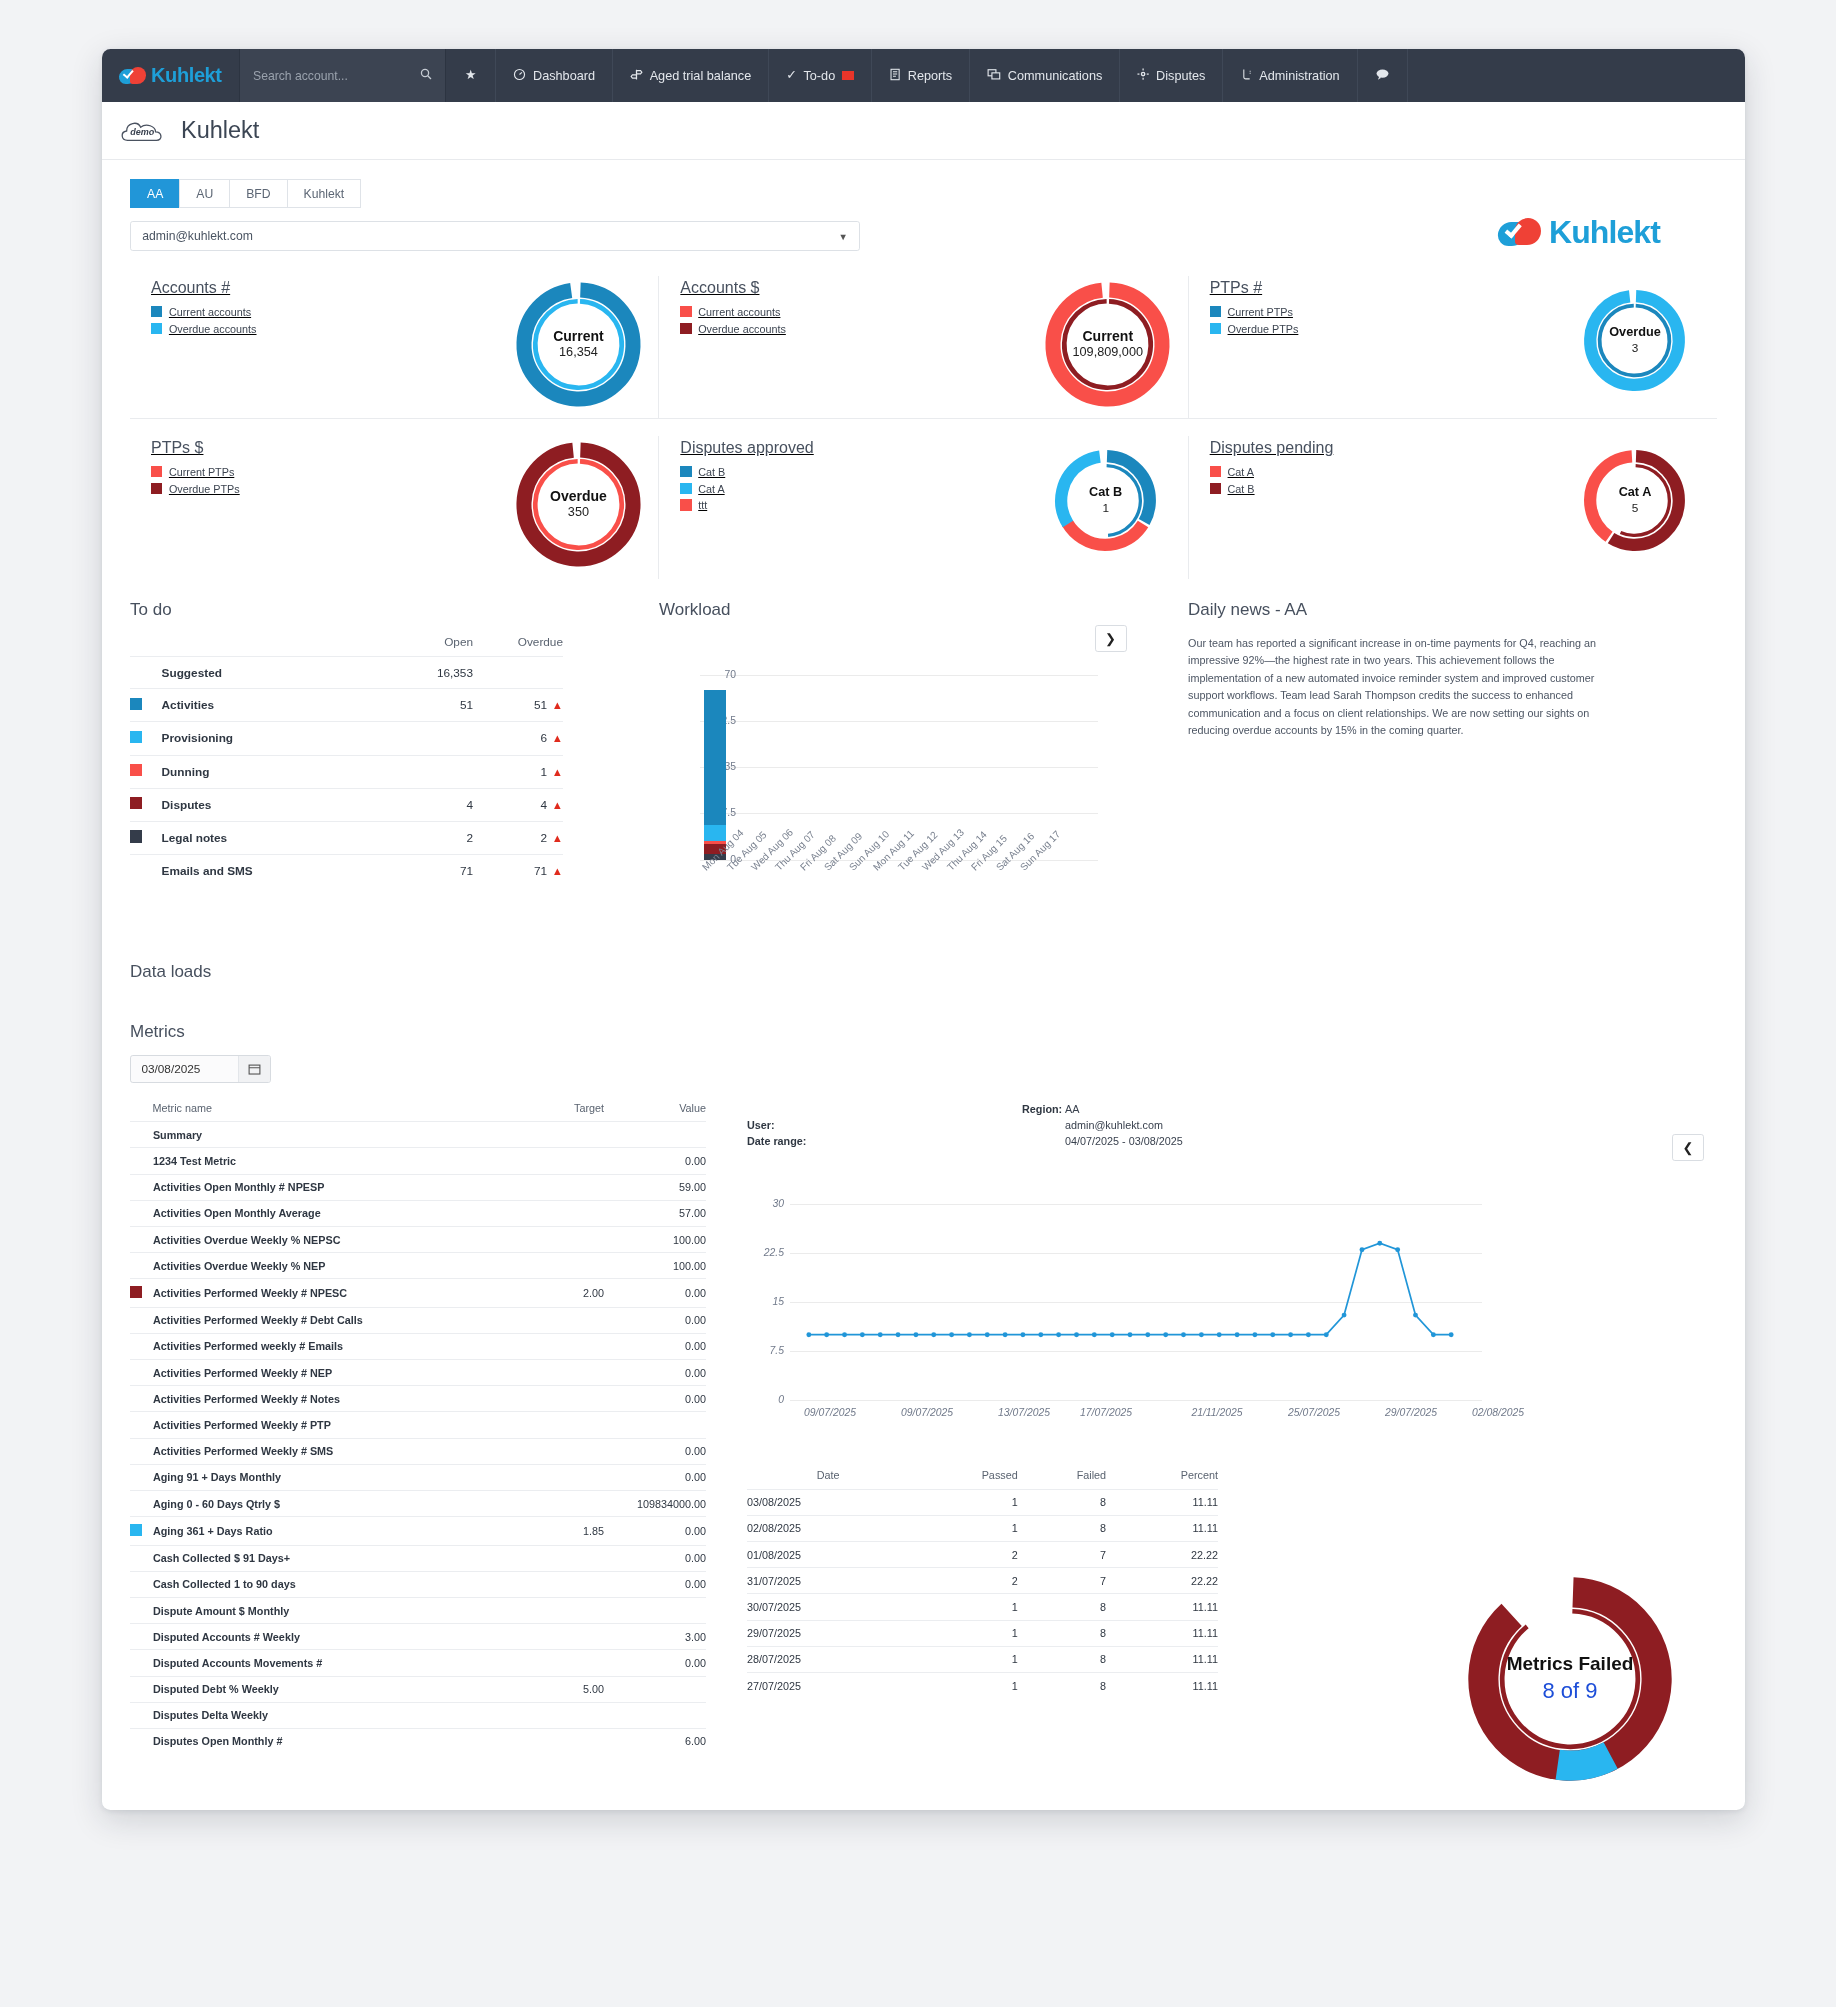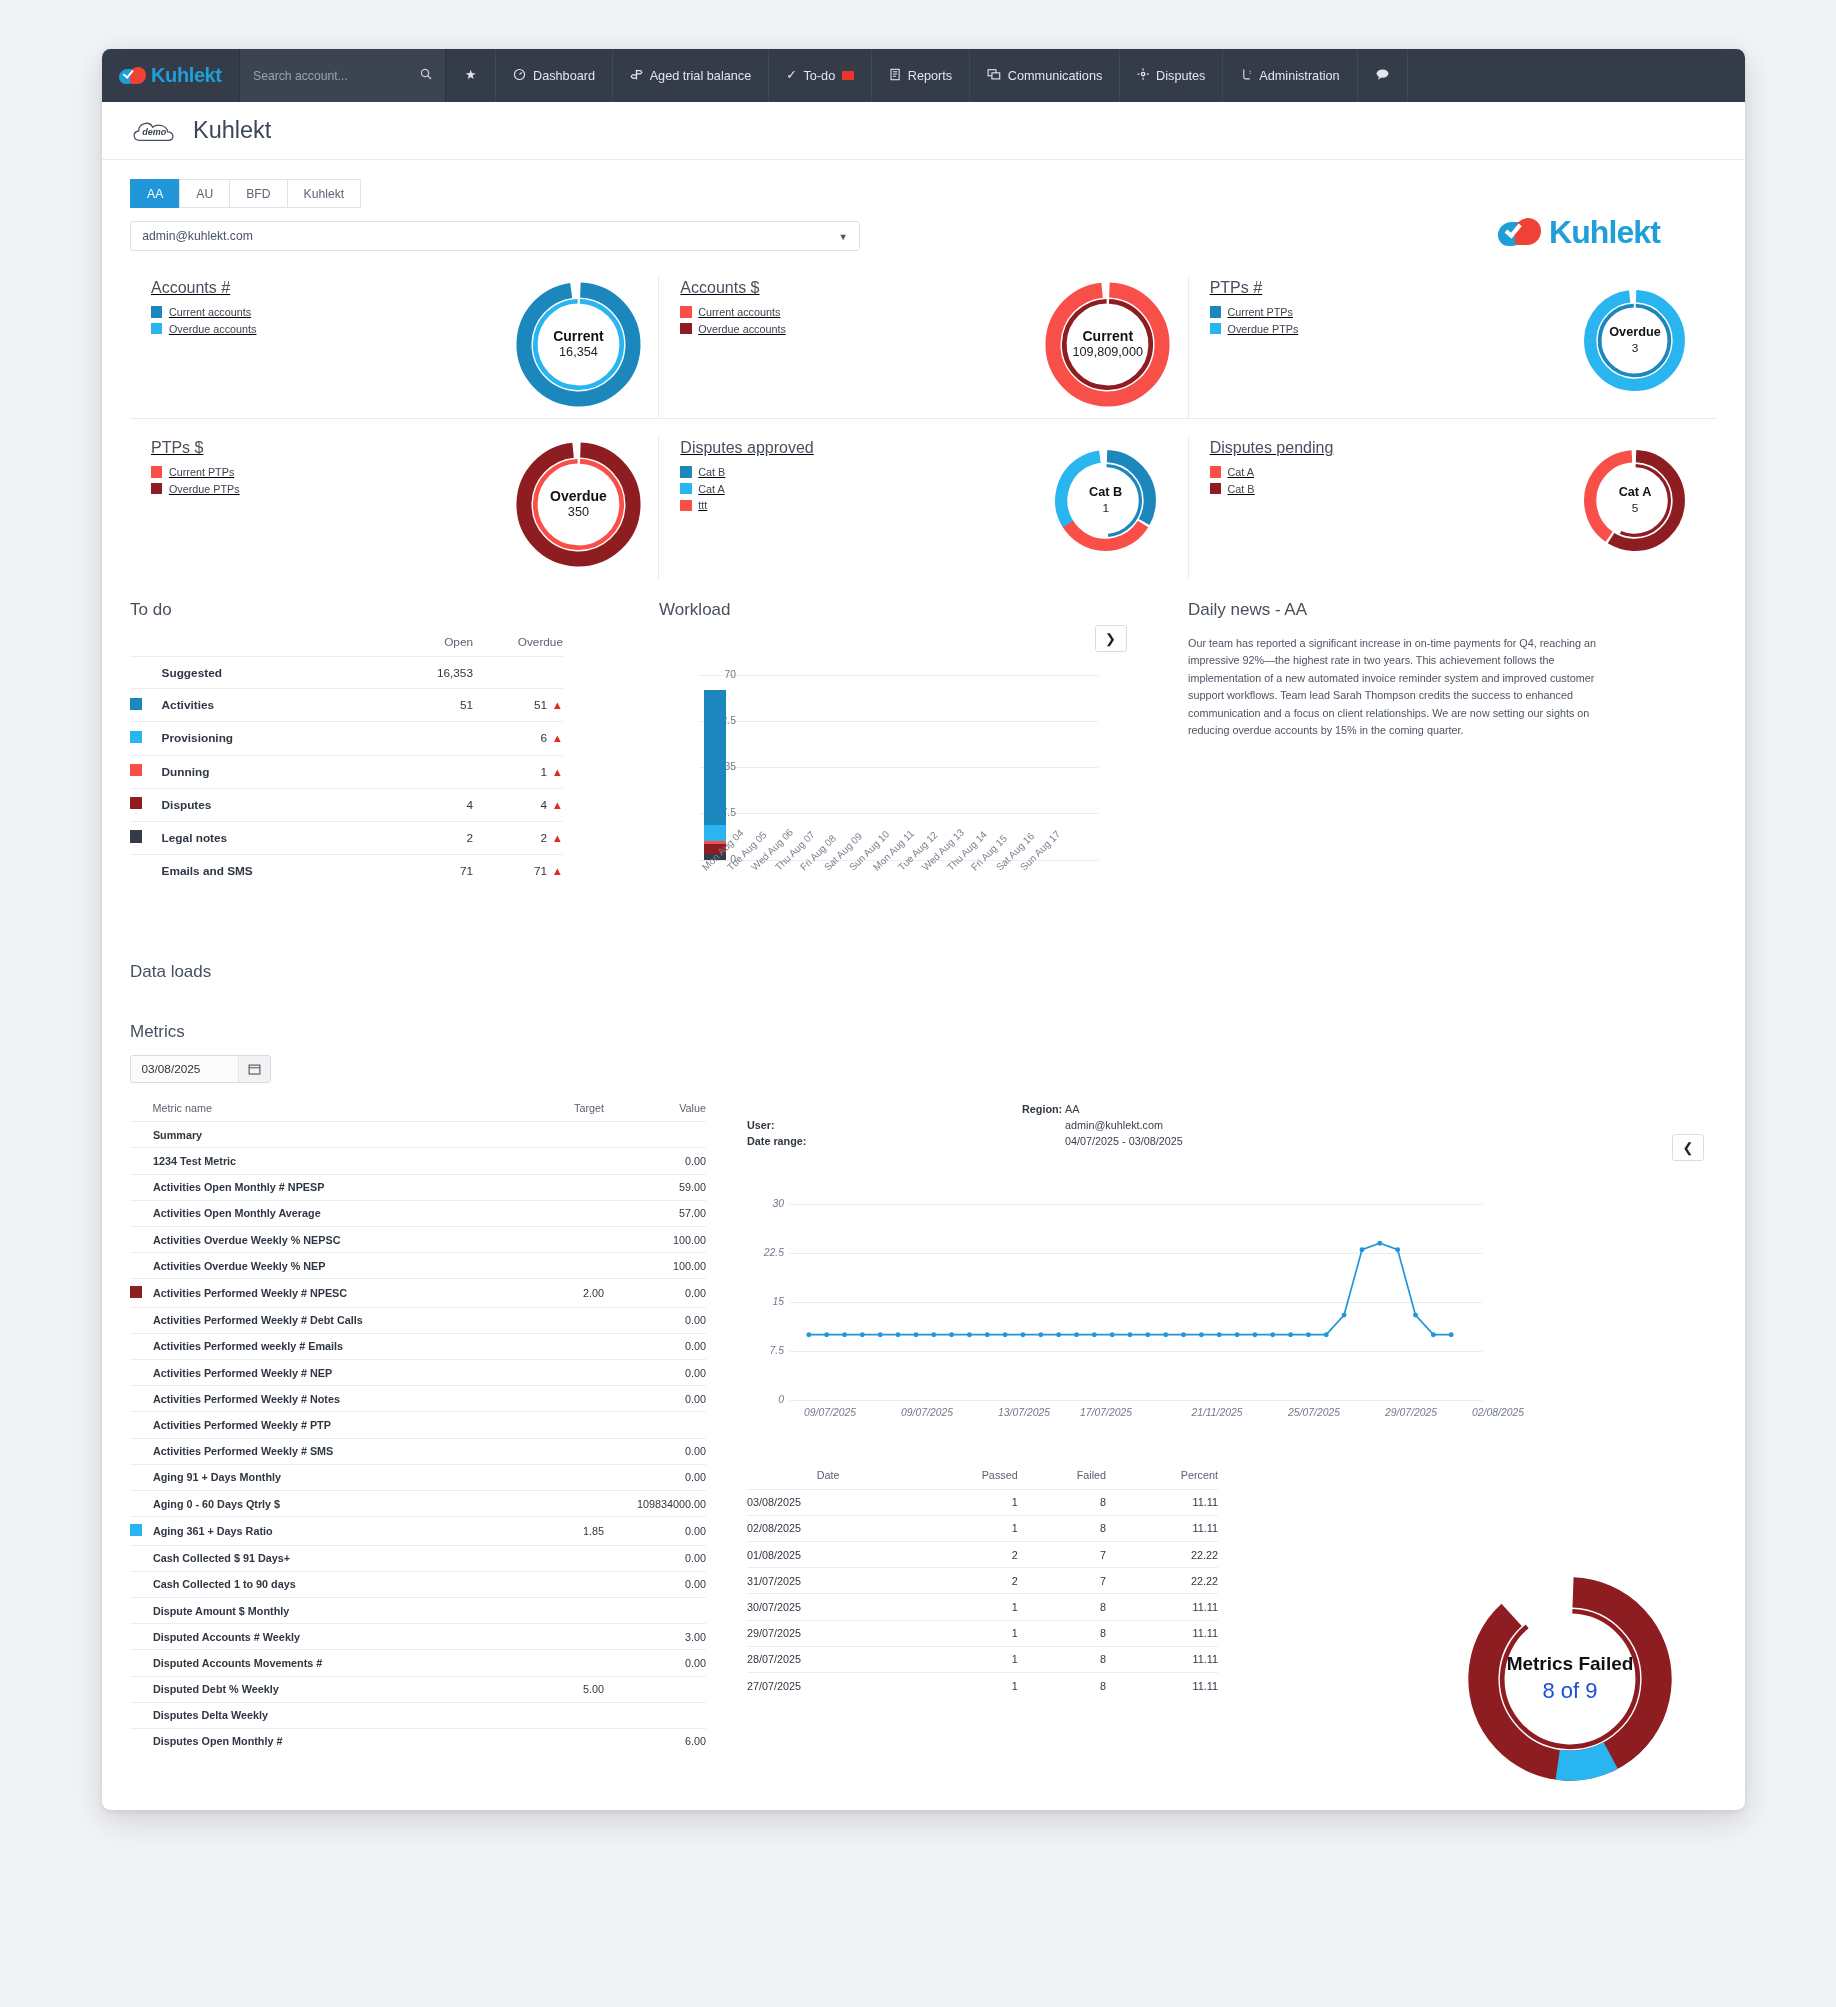--- a/index.html
+++ b/index.html
@@ -71,7 +71,7 @@
   
   .page-head {
     height: 58px; display: flex; align-items: center; gap: 14px;
-    padding: 0 28px; border-bottom: 0.9px solid #e8eaed;
+    padding: 0 16px; border-bottom: 0.9px solid #e8eaed;
   }
   .cloud-demo { position: relative; width: 49px; height: 28px; flex: none; }
   .cloud-demo svg { position: absolute; left: 0; top: 0; }

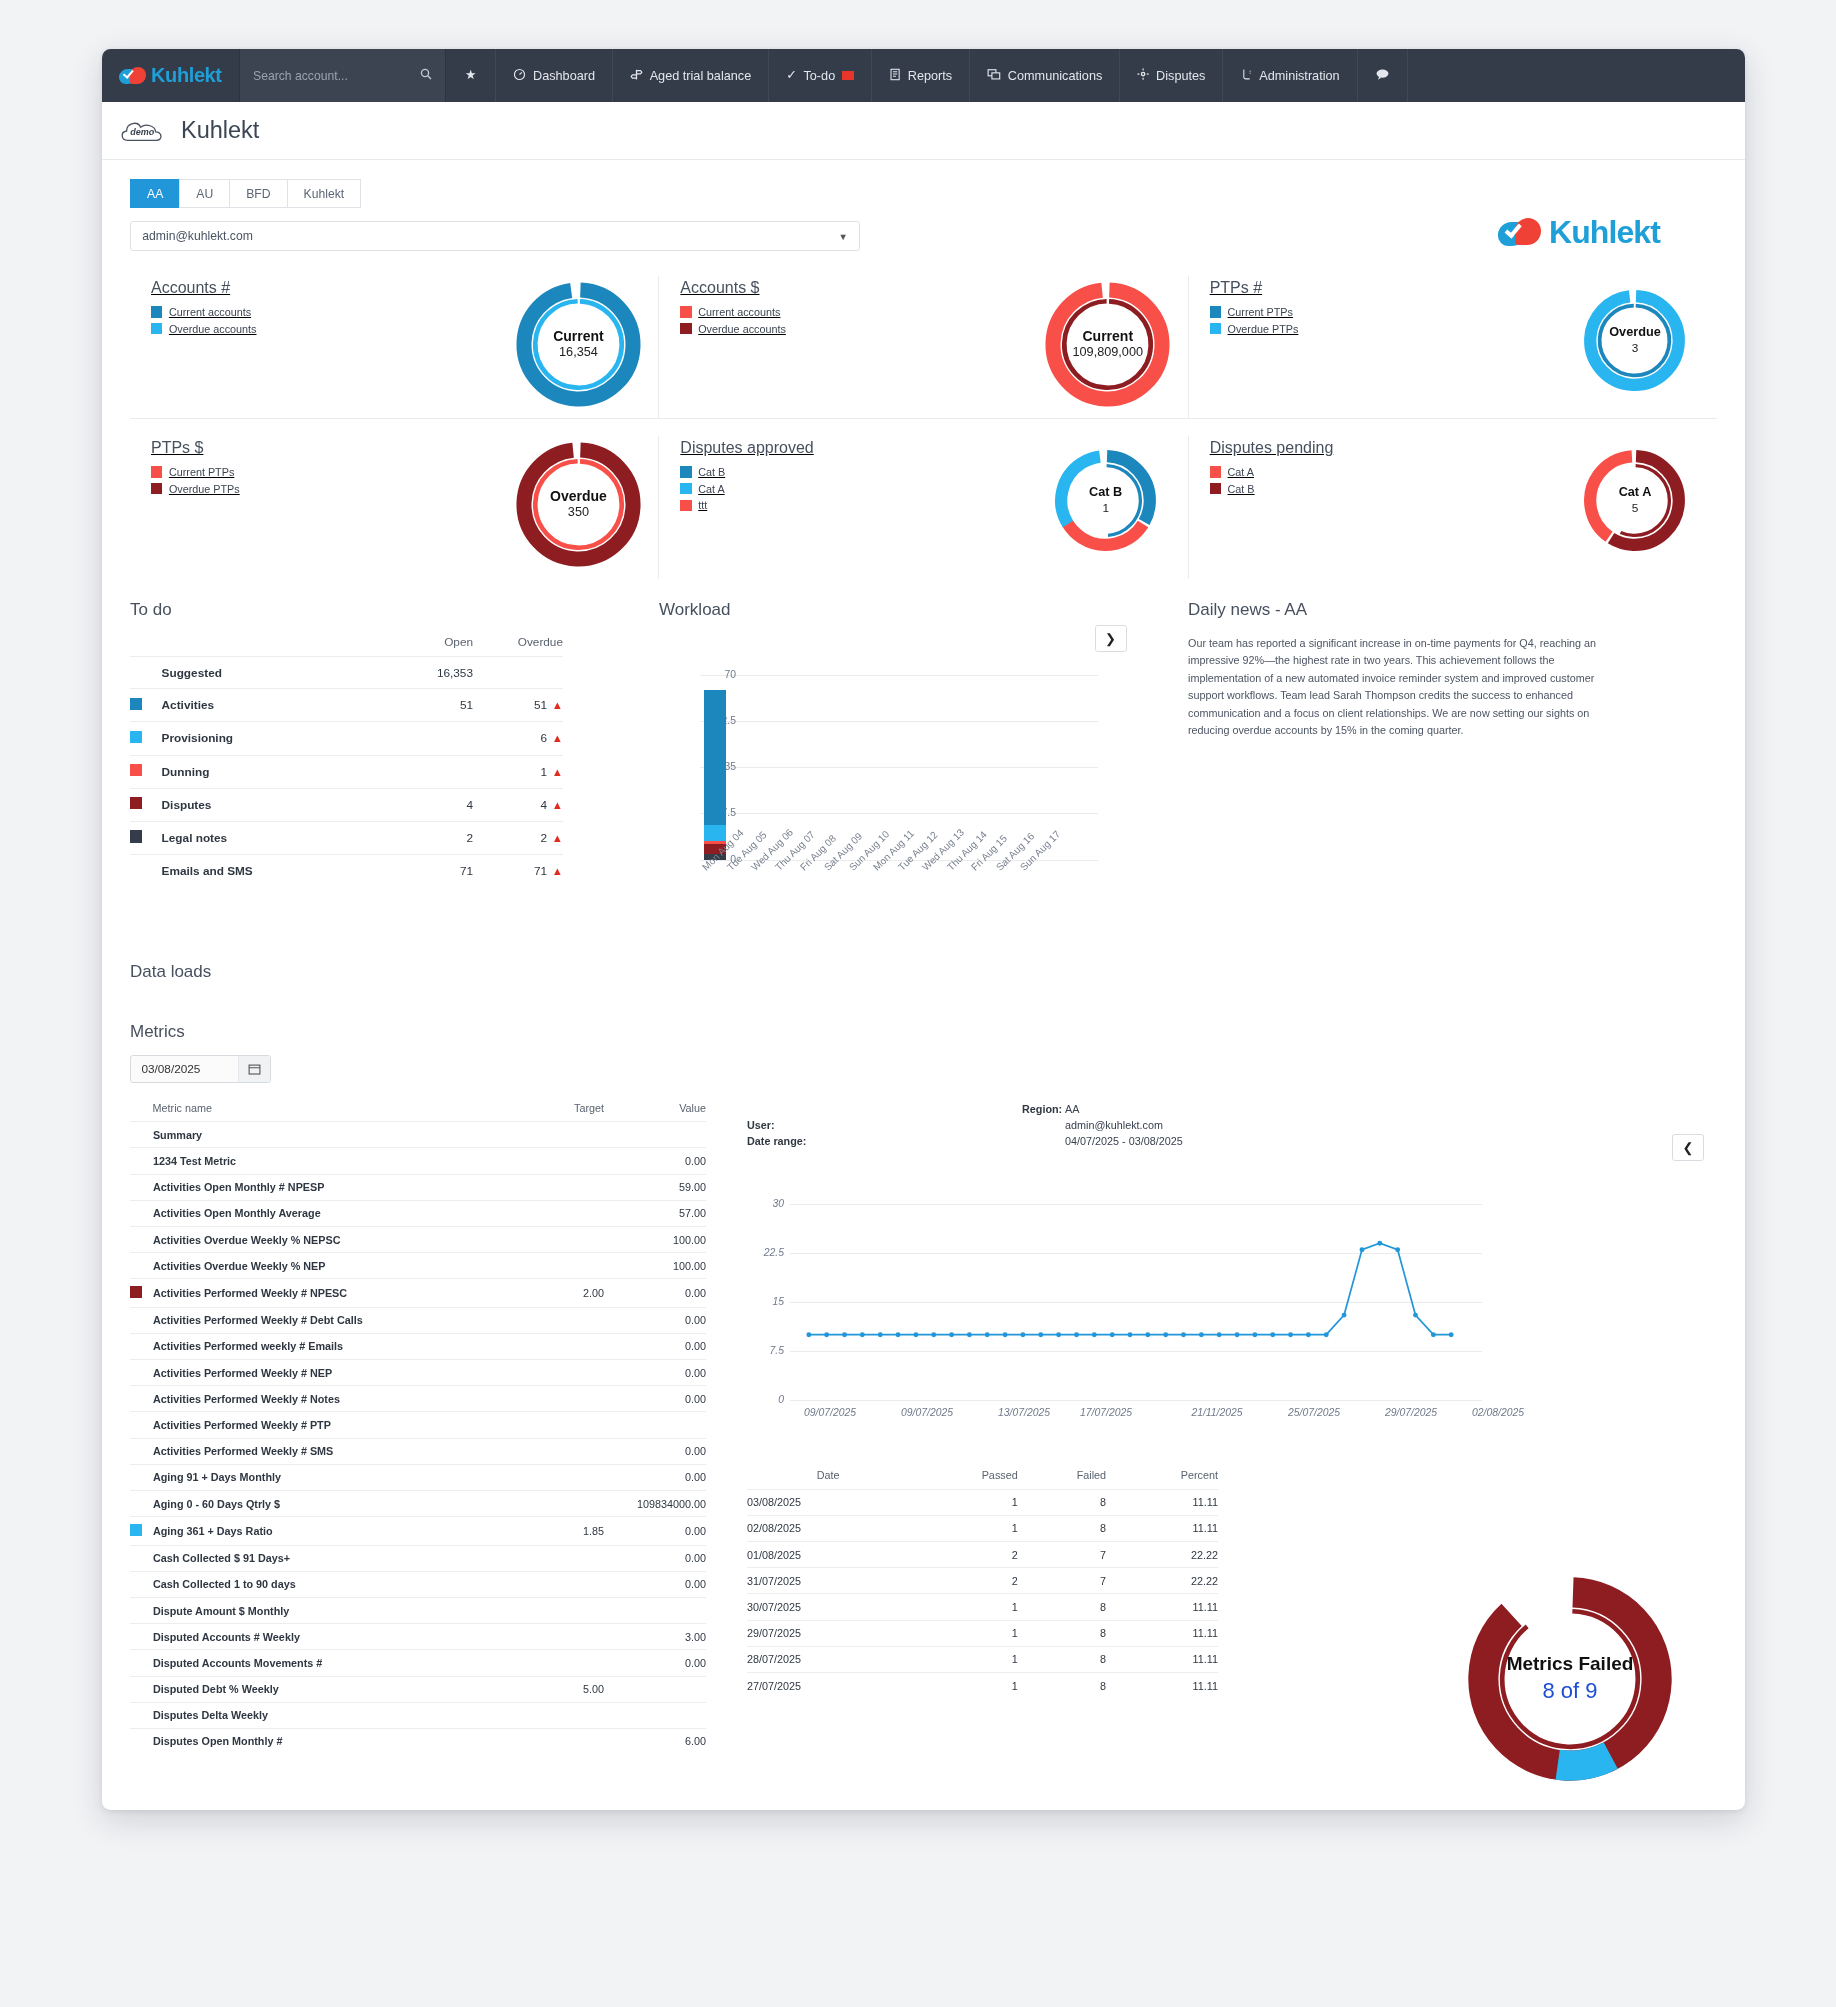--- a/index.html
+++ b/index.html
@@ -132,7 +132,7 @@
   .kpi-card:last-child { border-right: none; }
   .kpi-row.bordered .kpi-card { border-bottom: 0.9px solid #e9ebee; }
   .kpi-title { font-size: 16px; color: #47505e; margin-bottom: 8.5px; }
-  .legend-item { display: flex; align-items: center; gap: 6.6px; margin-bottom: 4.7px; }
+  .legend-item { display: flex; align-items: flex-start; gap: 6.6px; margin-bottom: 4.7px; }
   .legend-sw { width: 11.3px; height: 11.3px; flex: none; }
   .legend-tx { font-size: 10.8px; color: #3c4450; }
 

